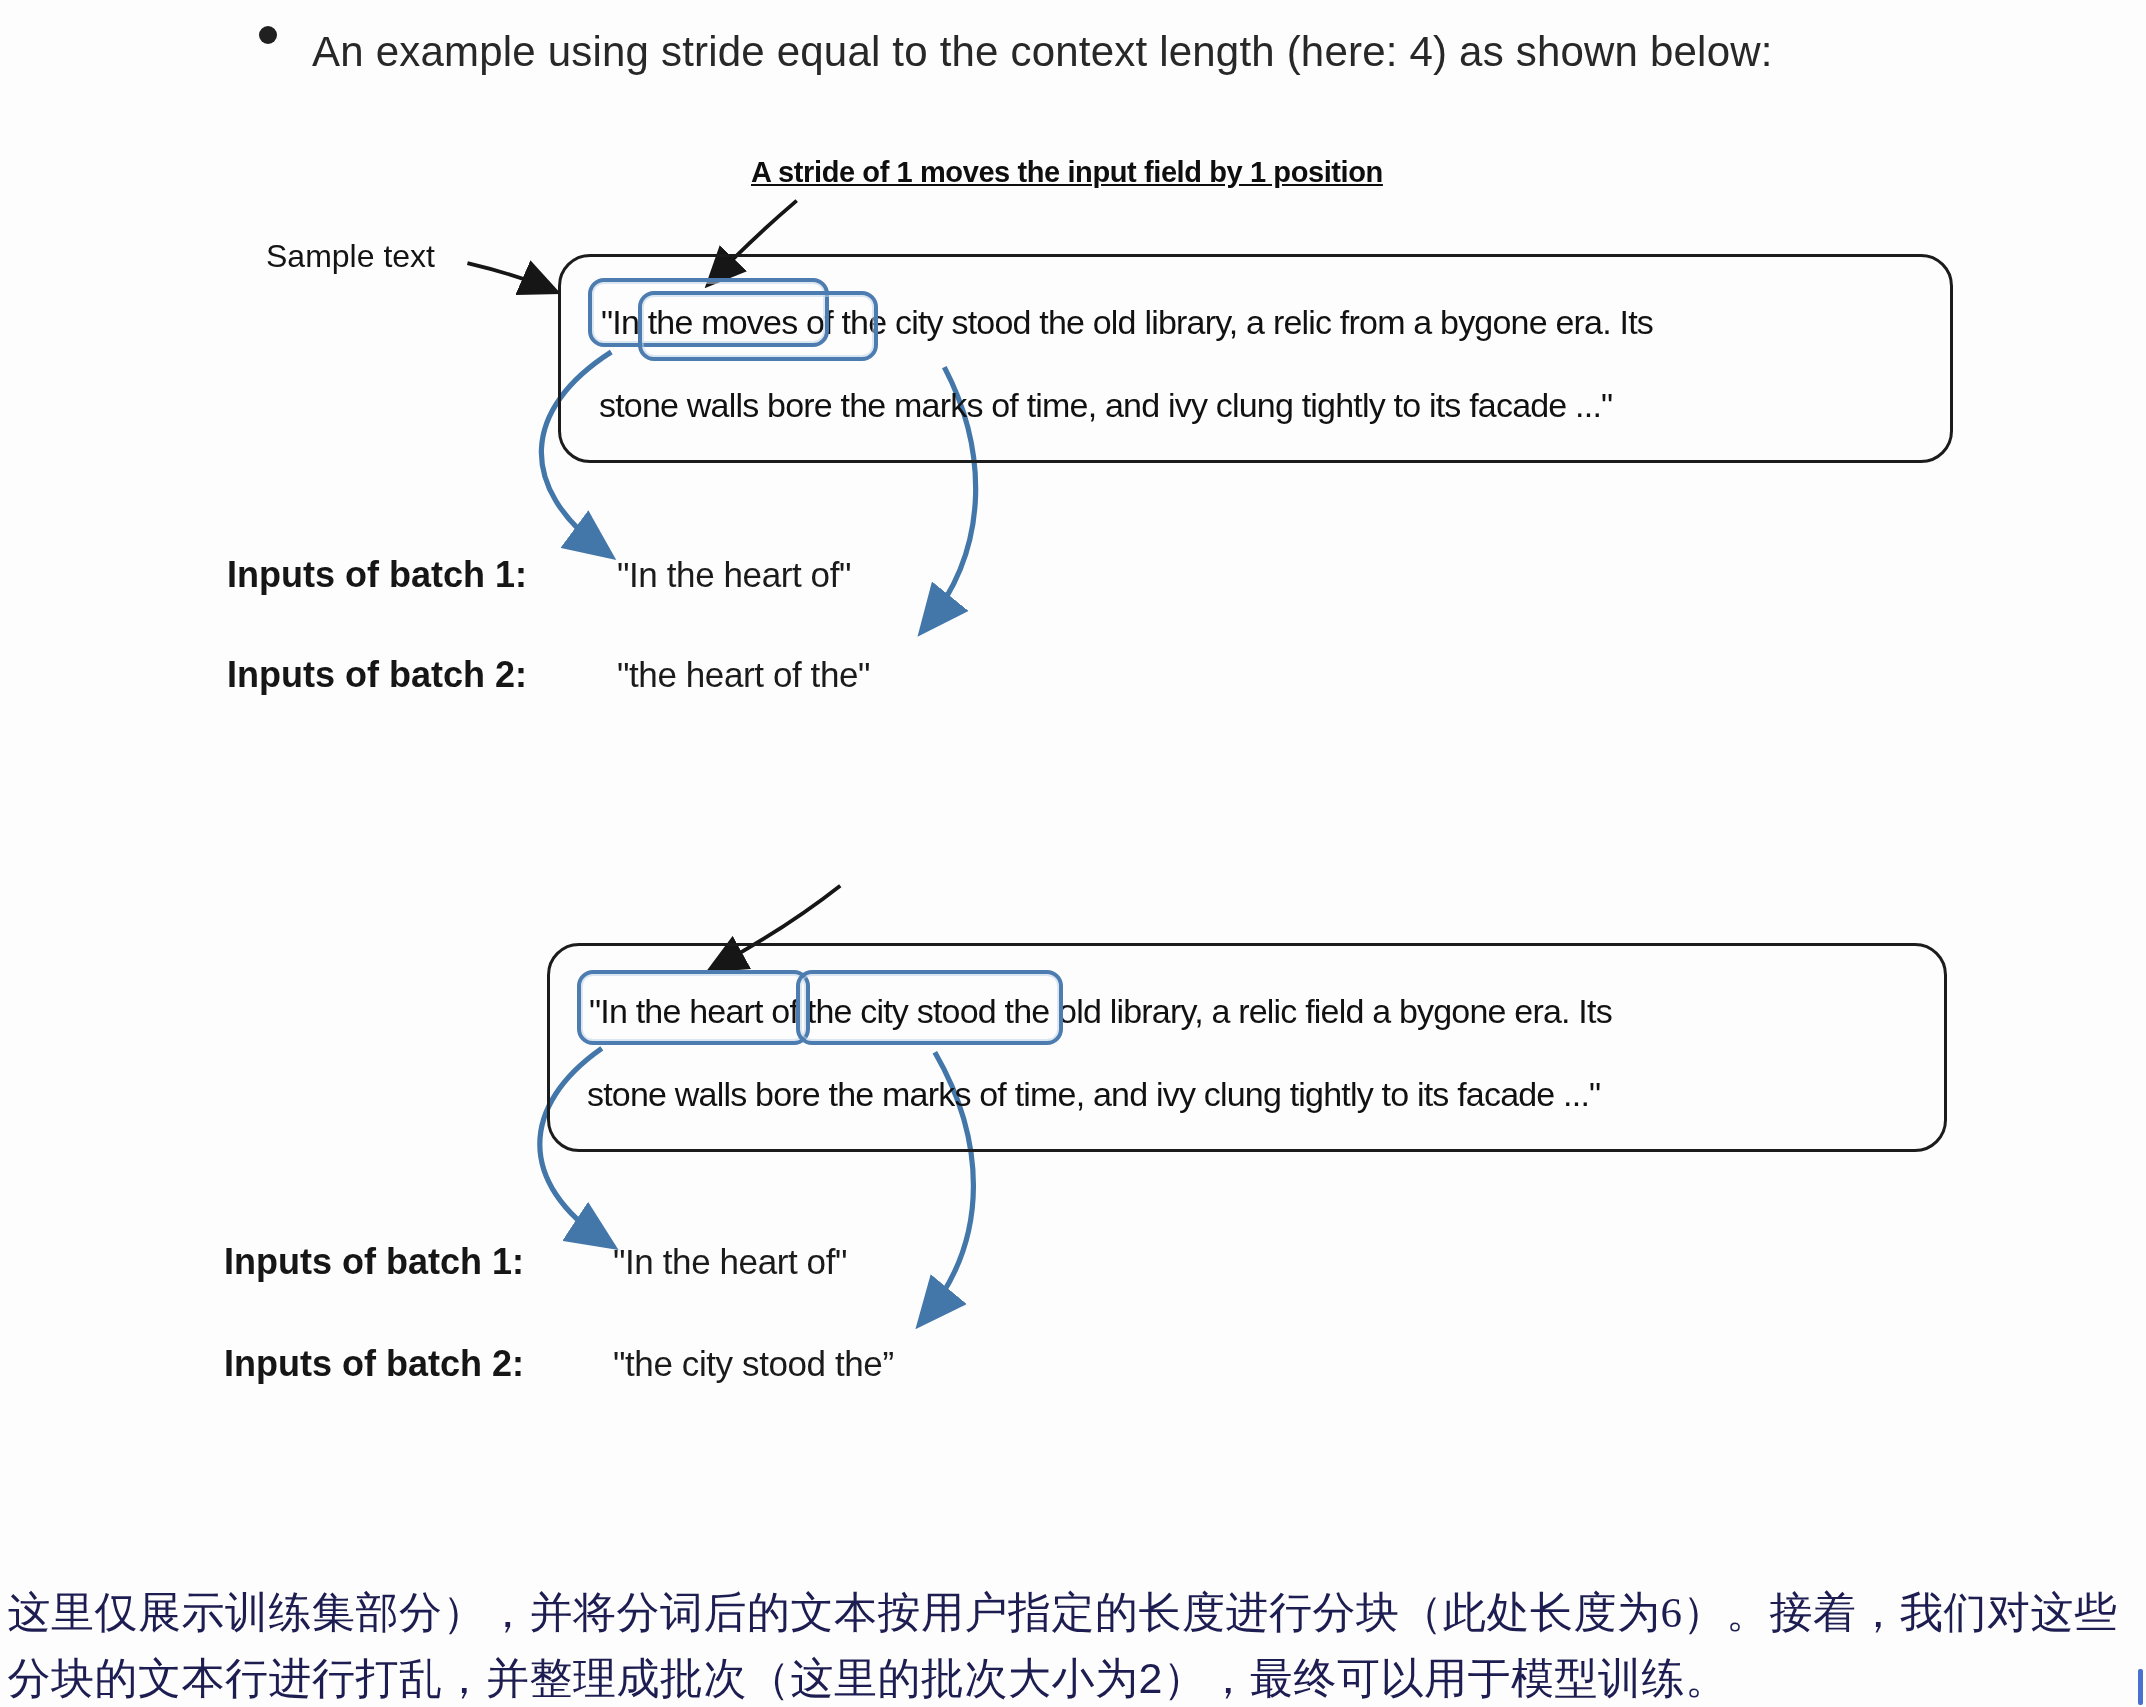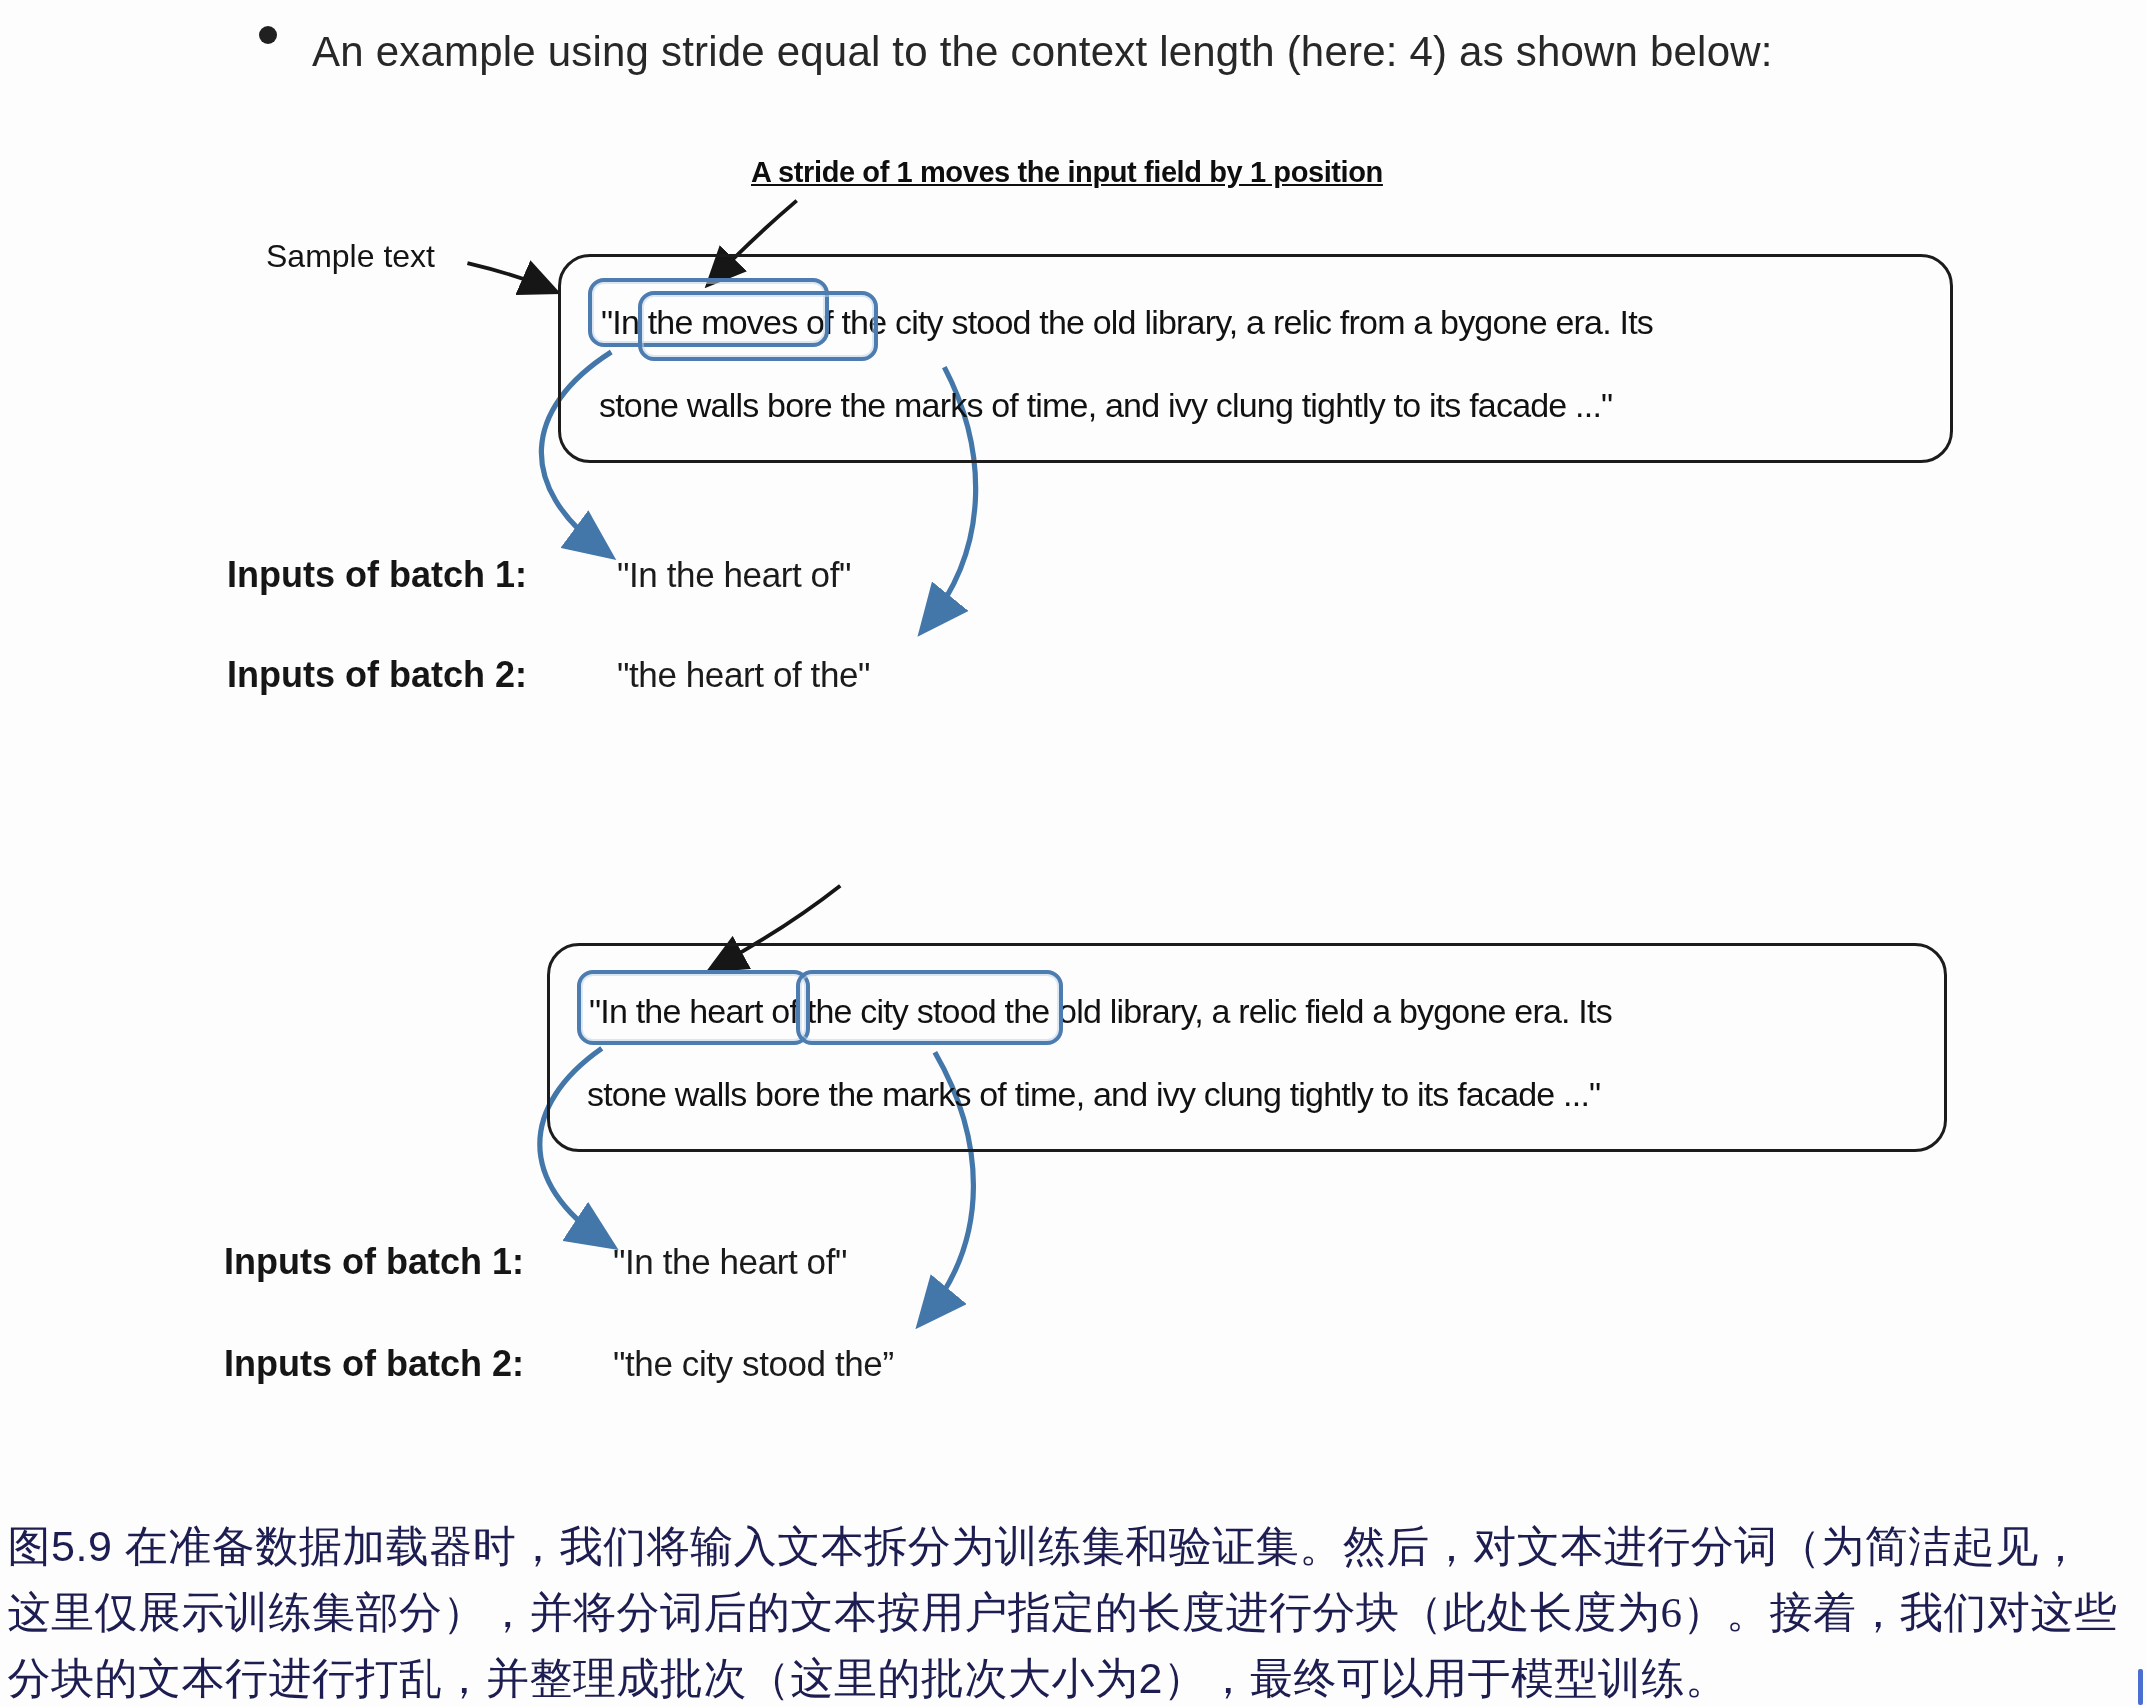--- a/index.html
+++ b/index.html
@@ -95,7 +95,6 @@
   <div class="batch-label" id="d2b2-label">Inputs of batch 2:</div>
   <div class="batch-value" id="d2b2-value">"the city stood the”</div>
 
-  <div class="caption-line" id="cap1">图5.9 在准备数据加载器时，我们将输入文本拆分为训练集和验证集。然后，对文本进行分词（为简洁起见，</div>
   <div class="caption-line" id="cap2">这里仅展示训练集部分），并将分词后的文本按用户指定的长度进行分块（此处长度为6）。接着，我们对这些</div>
   <div class="caption-line" id="cap3">分块的文本行进行打乱，并整理成批次（这里的批次大小为2），最终可以用于模型训练。</div>
 

